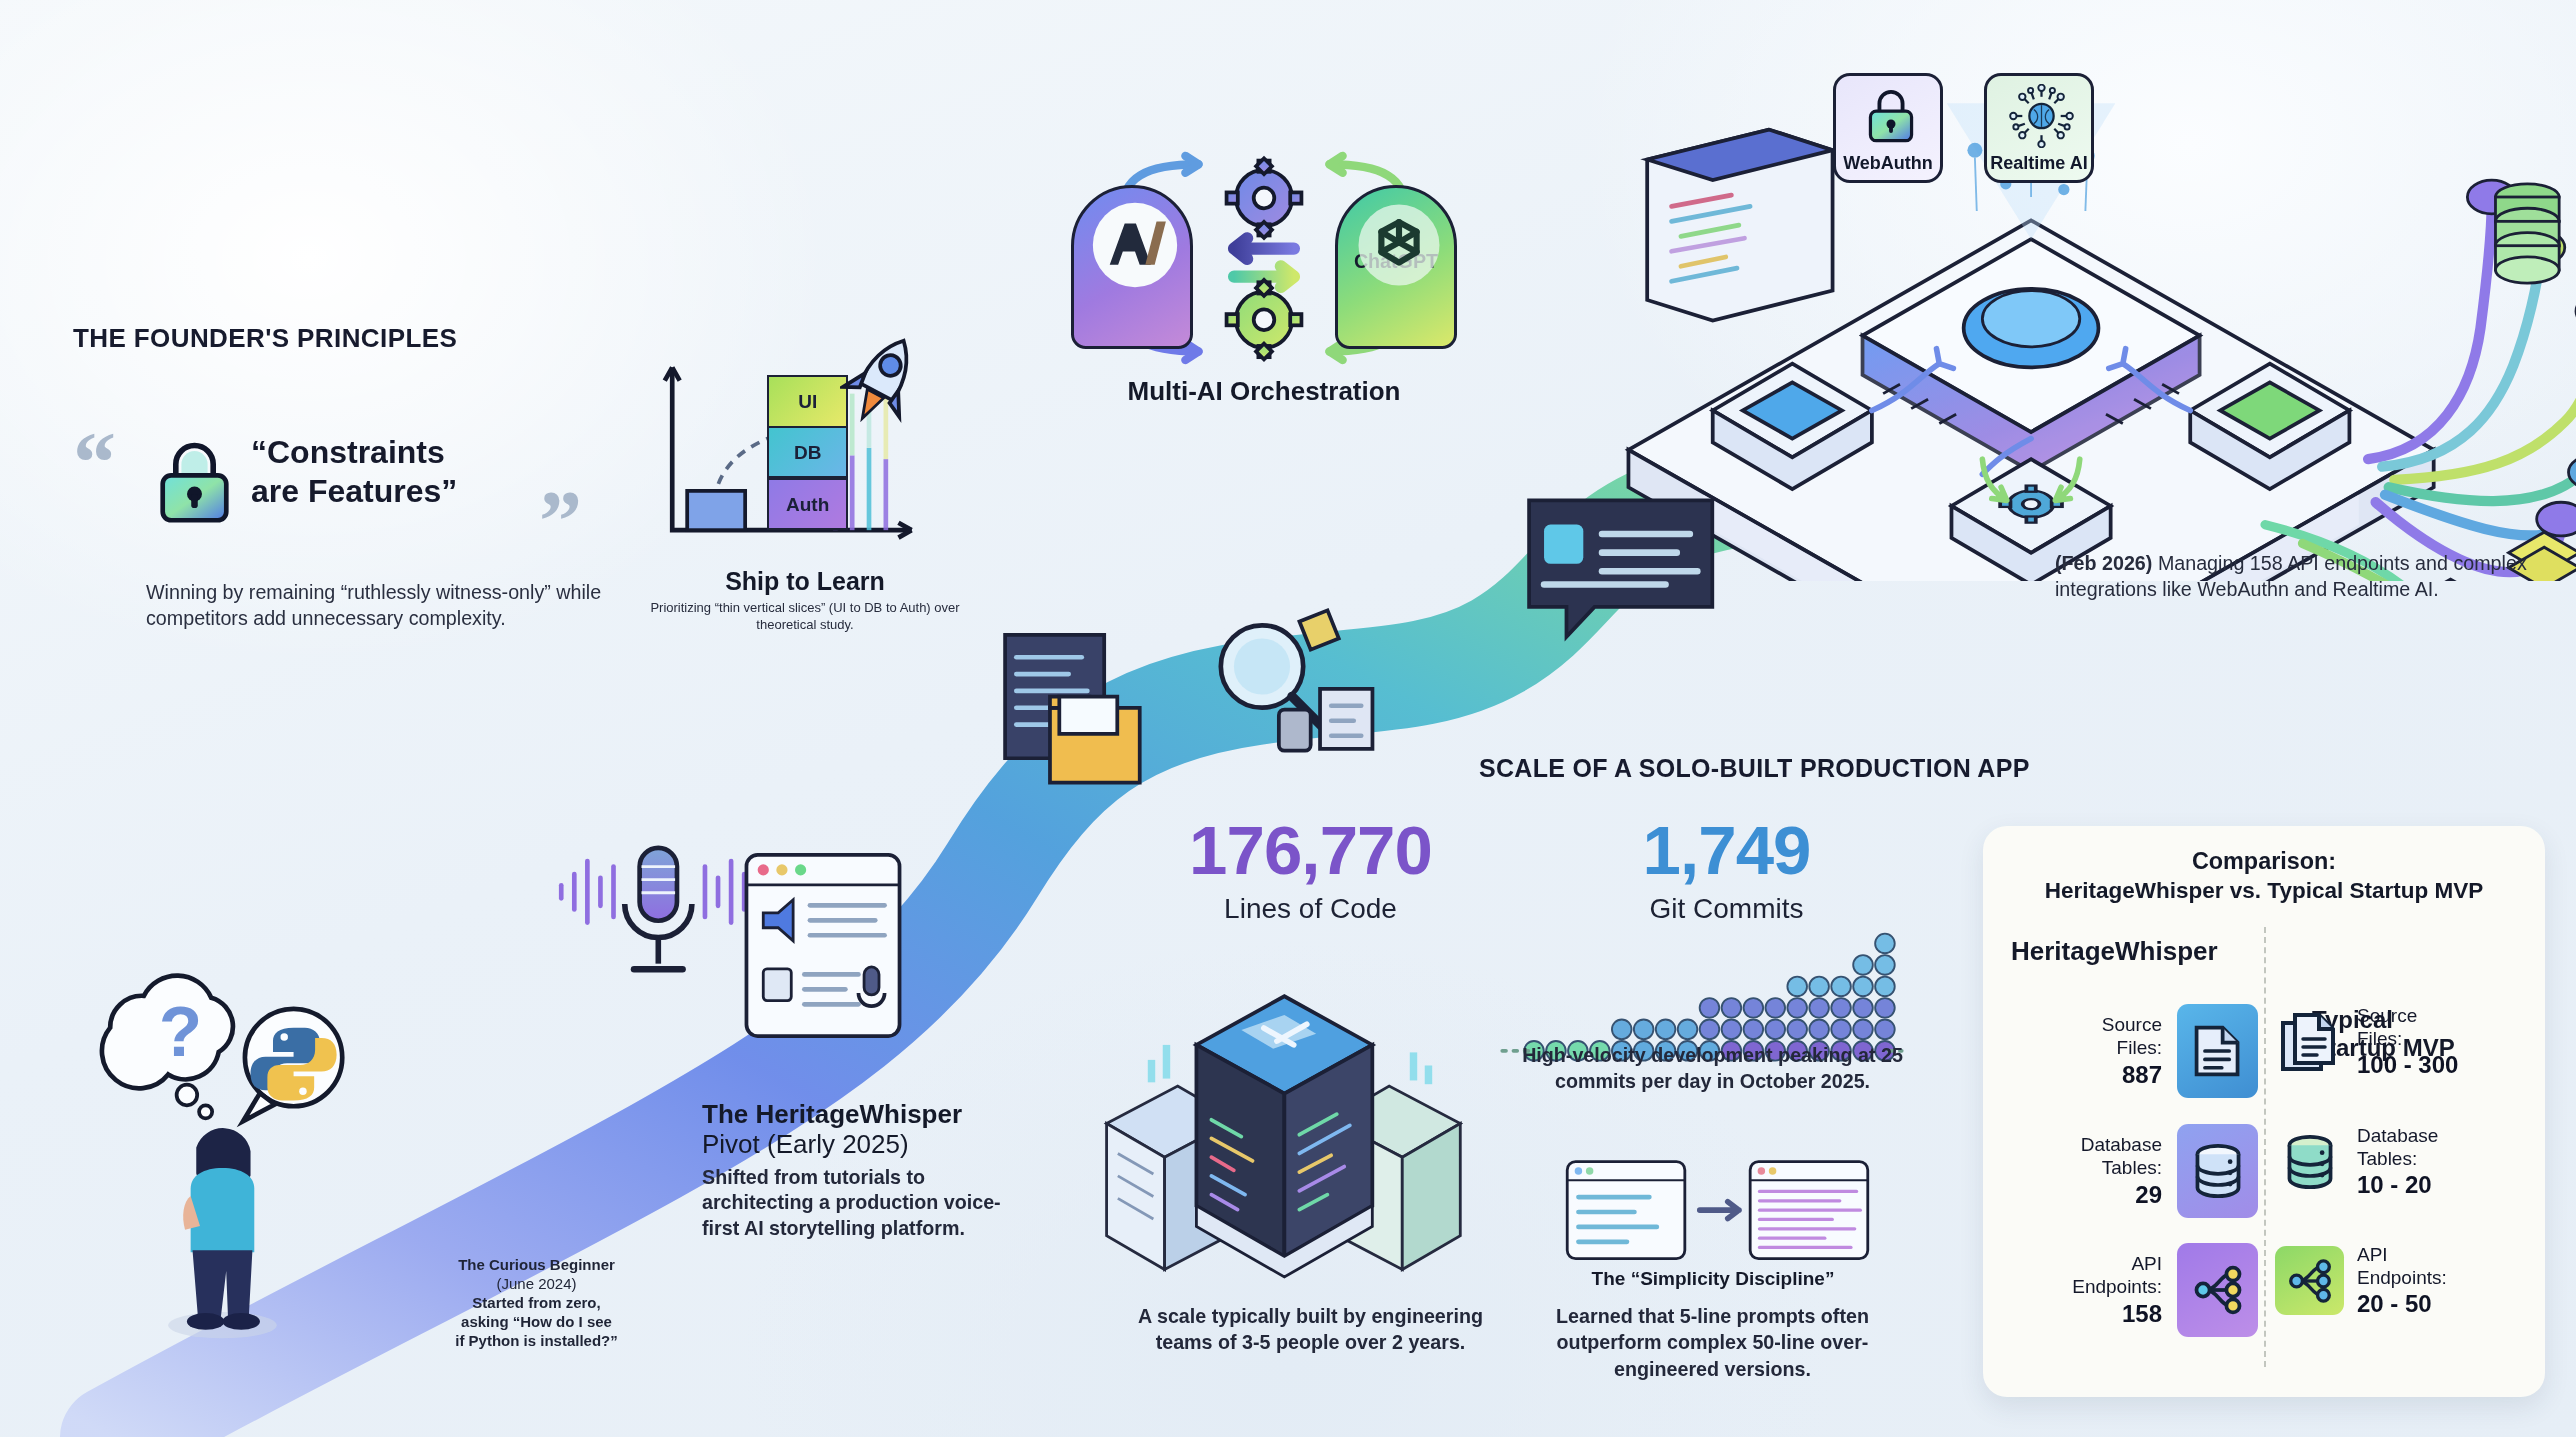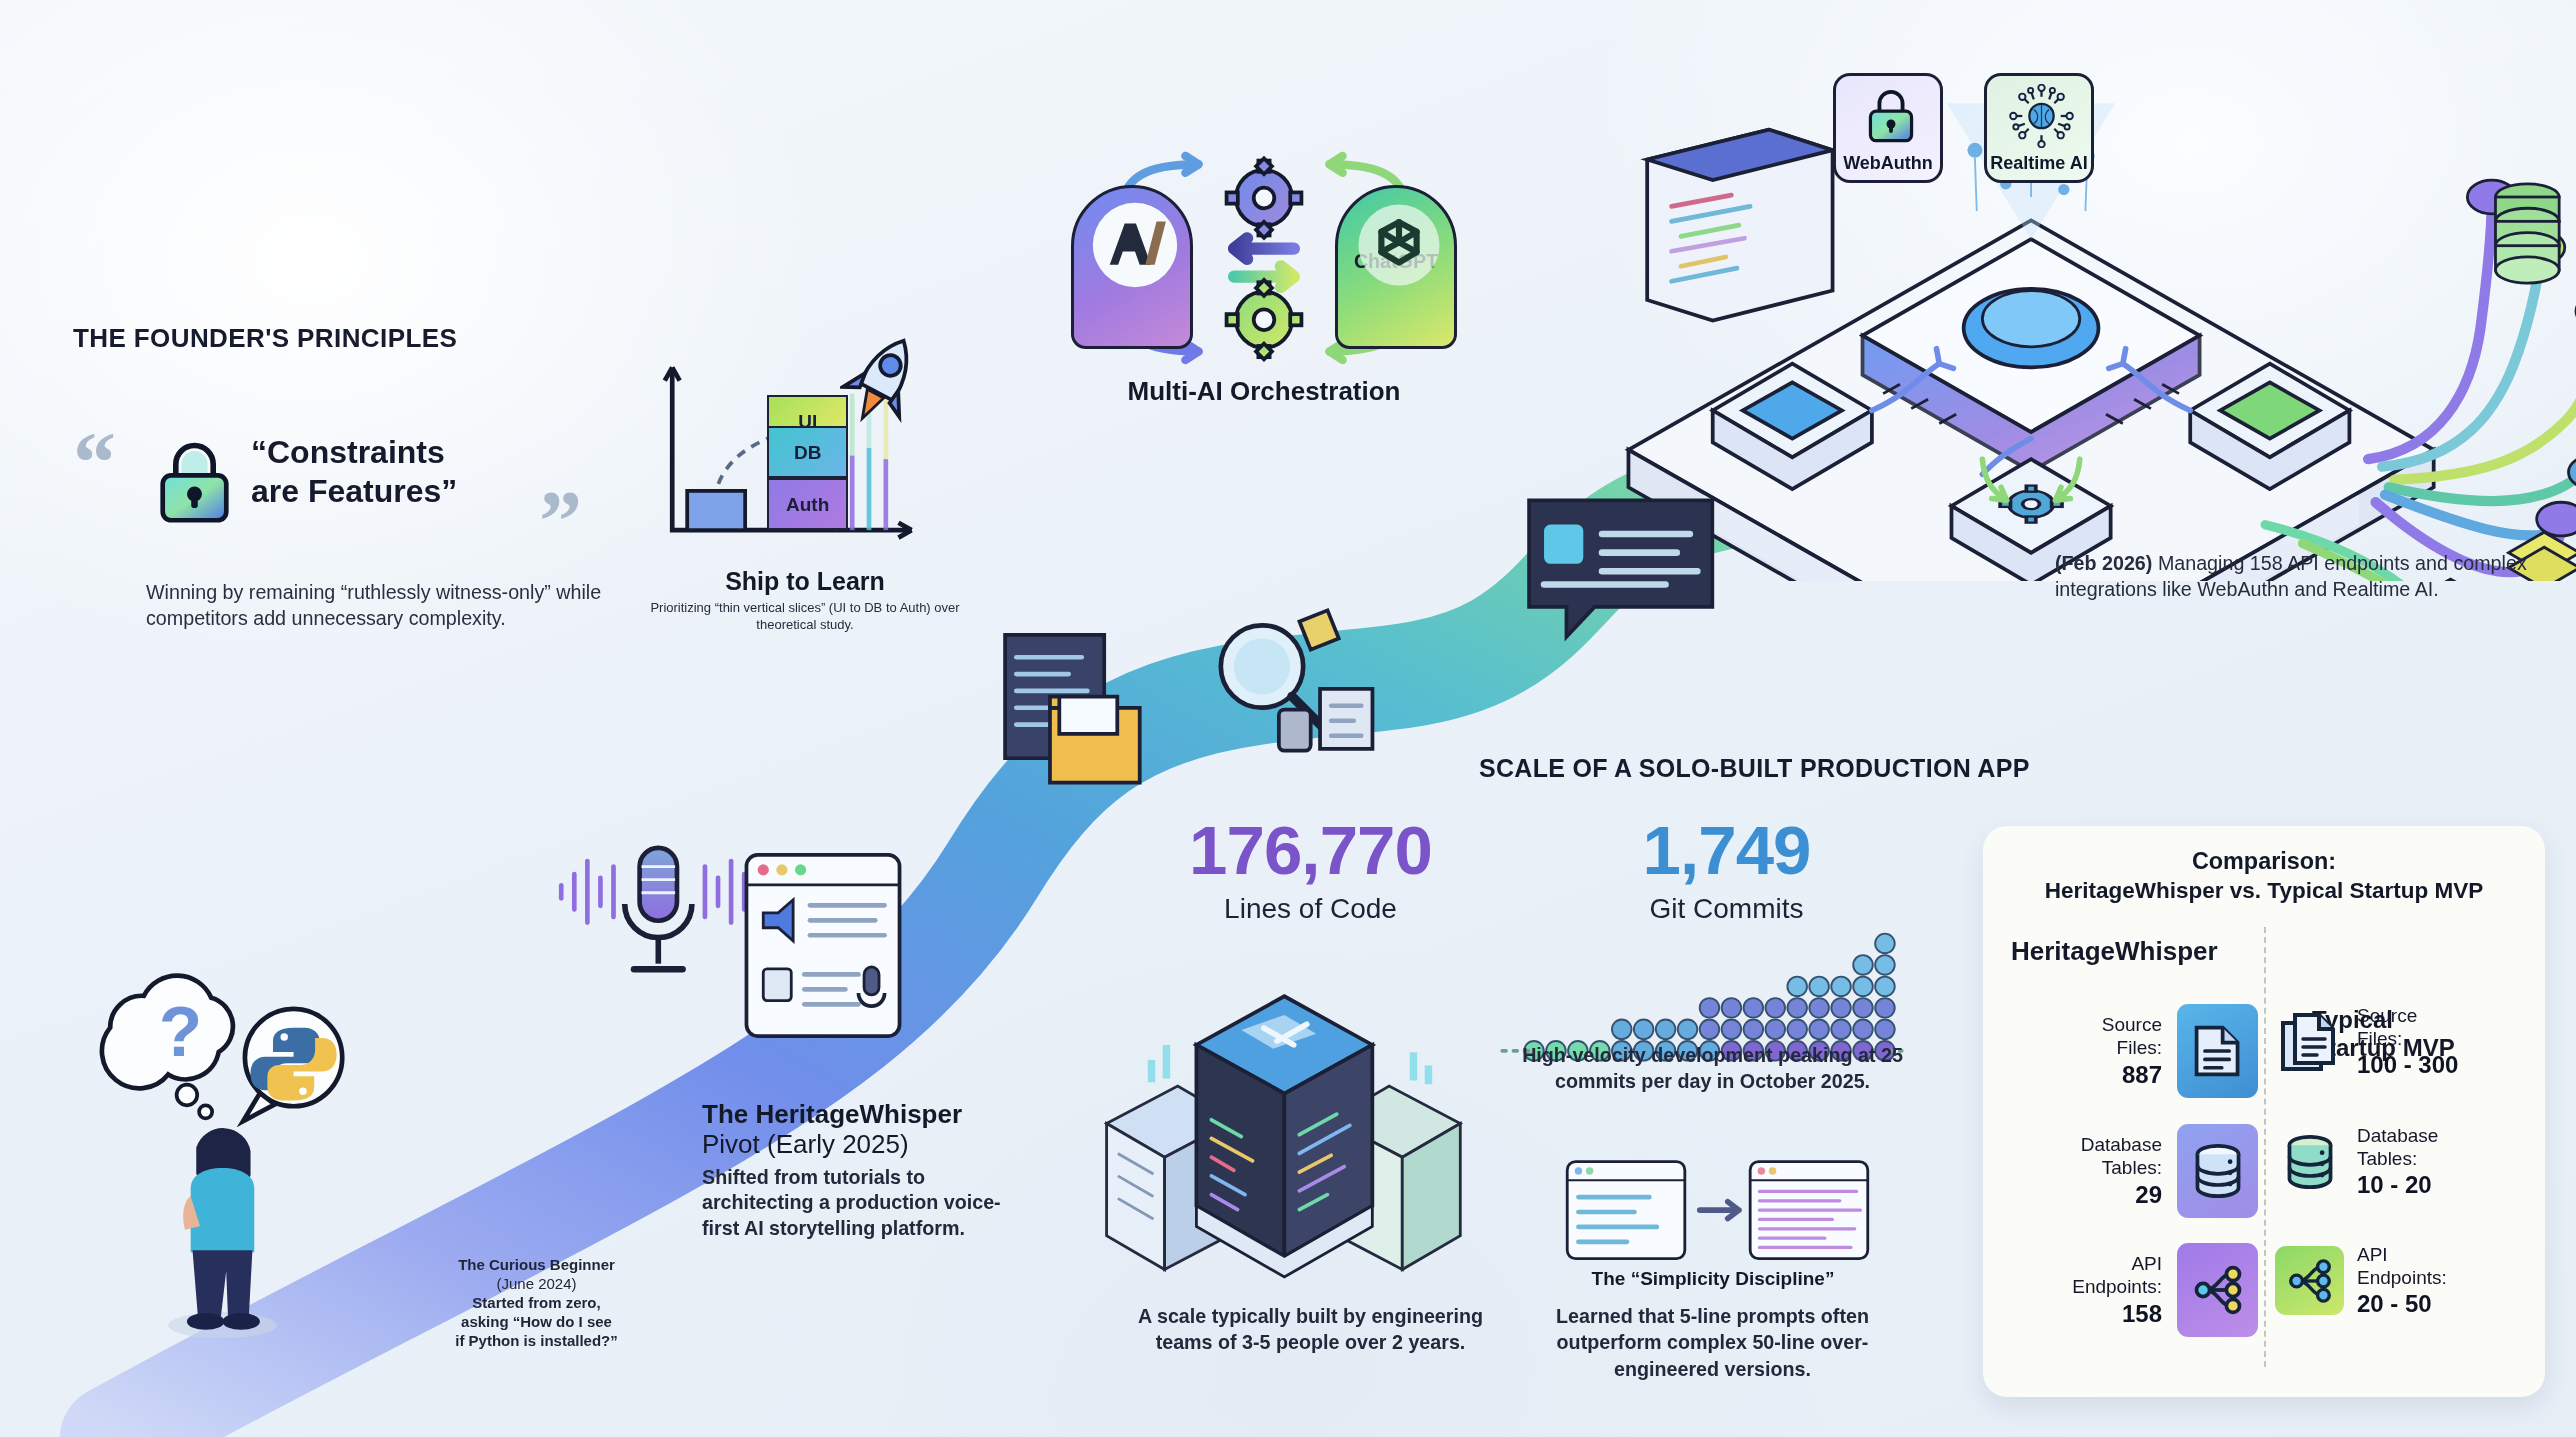--- a/index.html
+++ b/index.html
@@ -270,7 +270,7 @@
         </g>
       </svg>
 
-      <div class="bar" style="left:110px;top:15px;width:81px;height:56px;background:linear-gradient(135deg,#a8e05a,#e9e96a);margin-top:20px;">
+      <div class="bar" style="left:110px;top:15px;width:81px;height:56px;background:linear-gradient(135deg,#a8e05a,#e9e96a);">
         <div class="barlabel" style="top:14px;">UI</div>
       </div>
       <div class="bar" style="left:110px;top:66px;width:81px;height:52px;background:linear-gradient(135deg,#43c4cf,#6bb6e8);">

